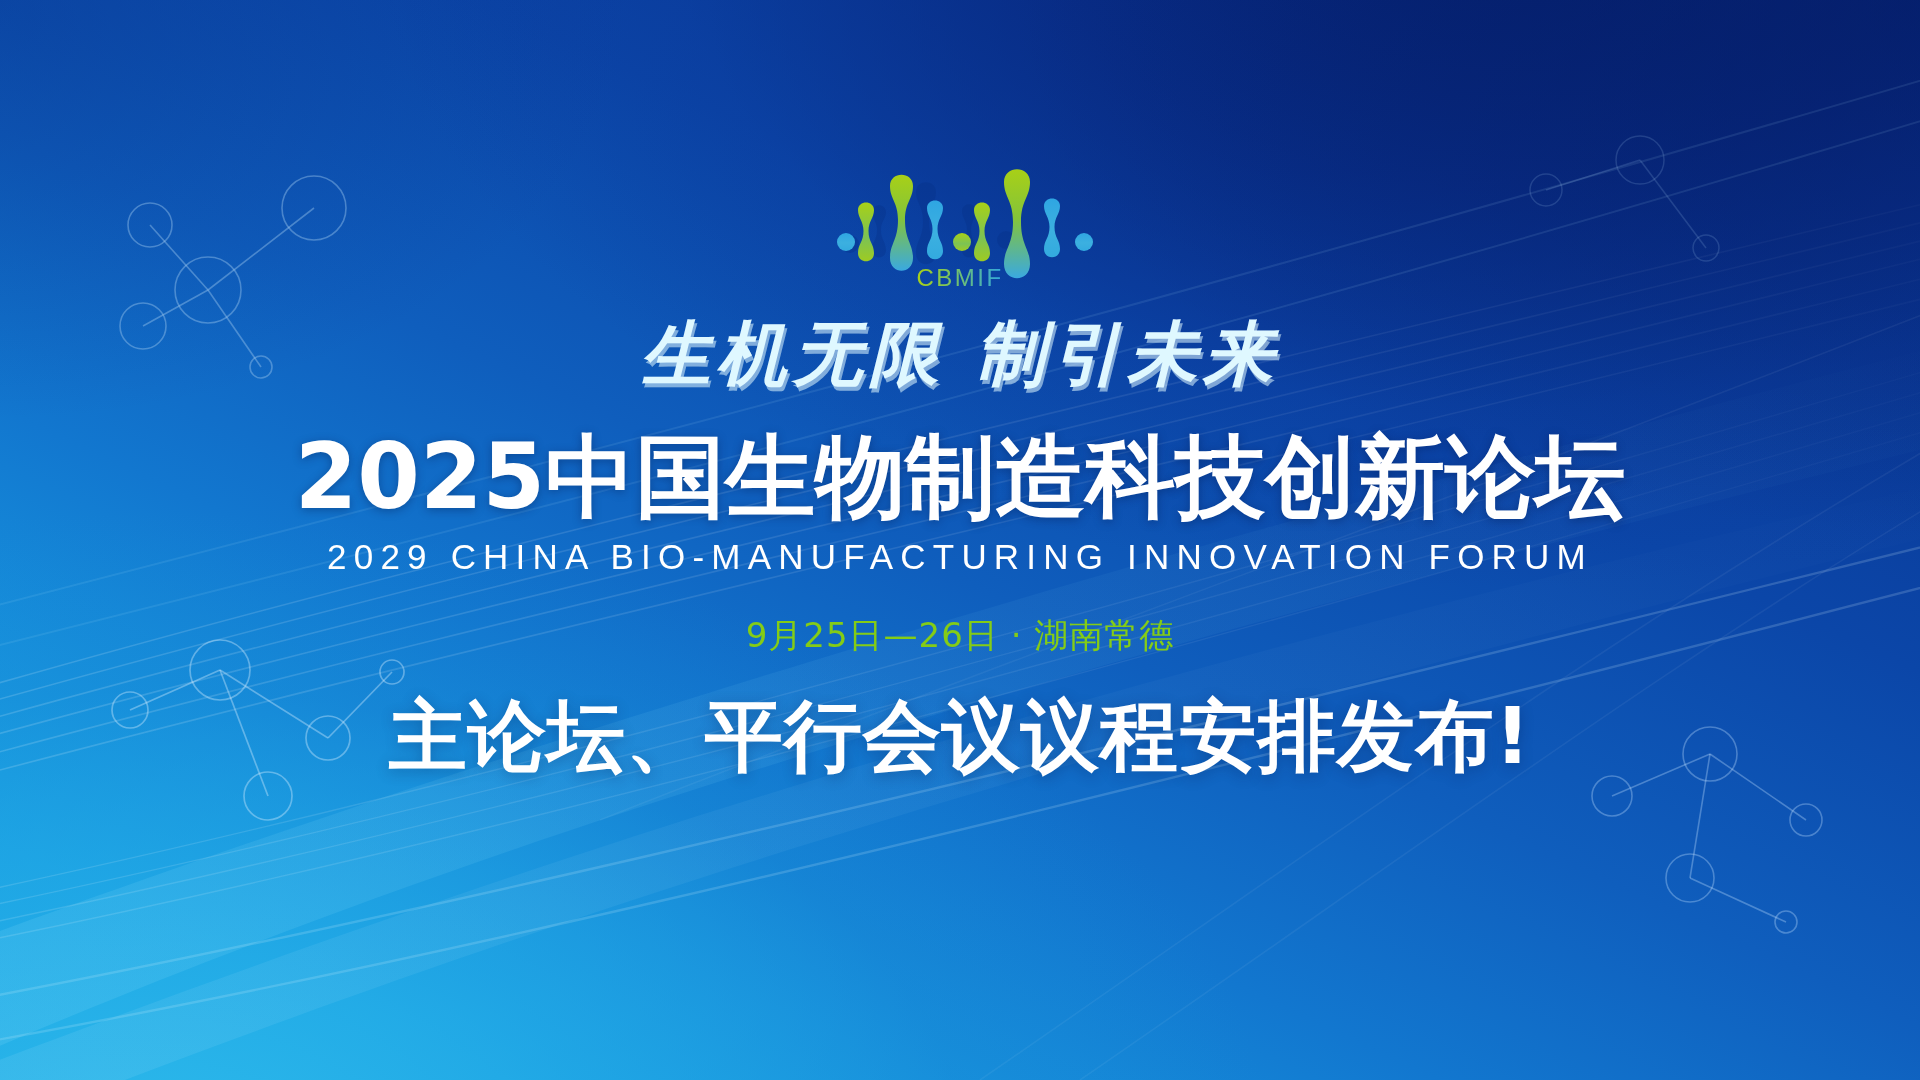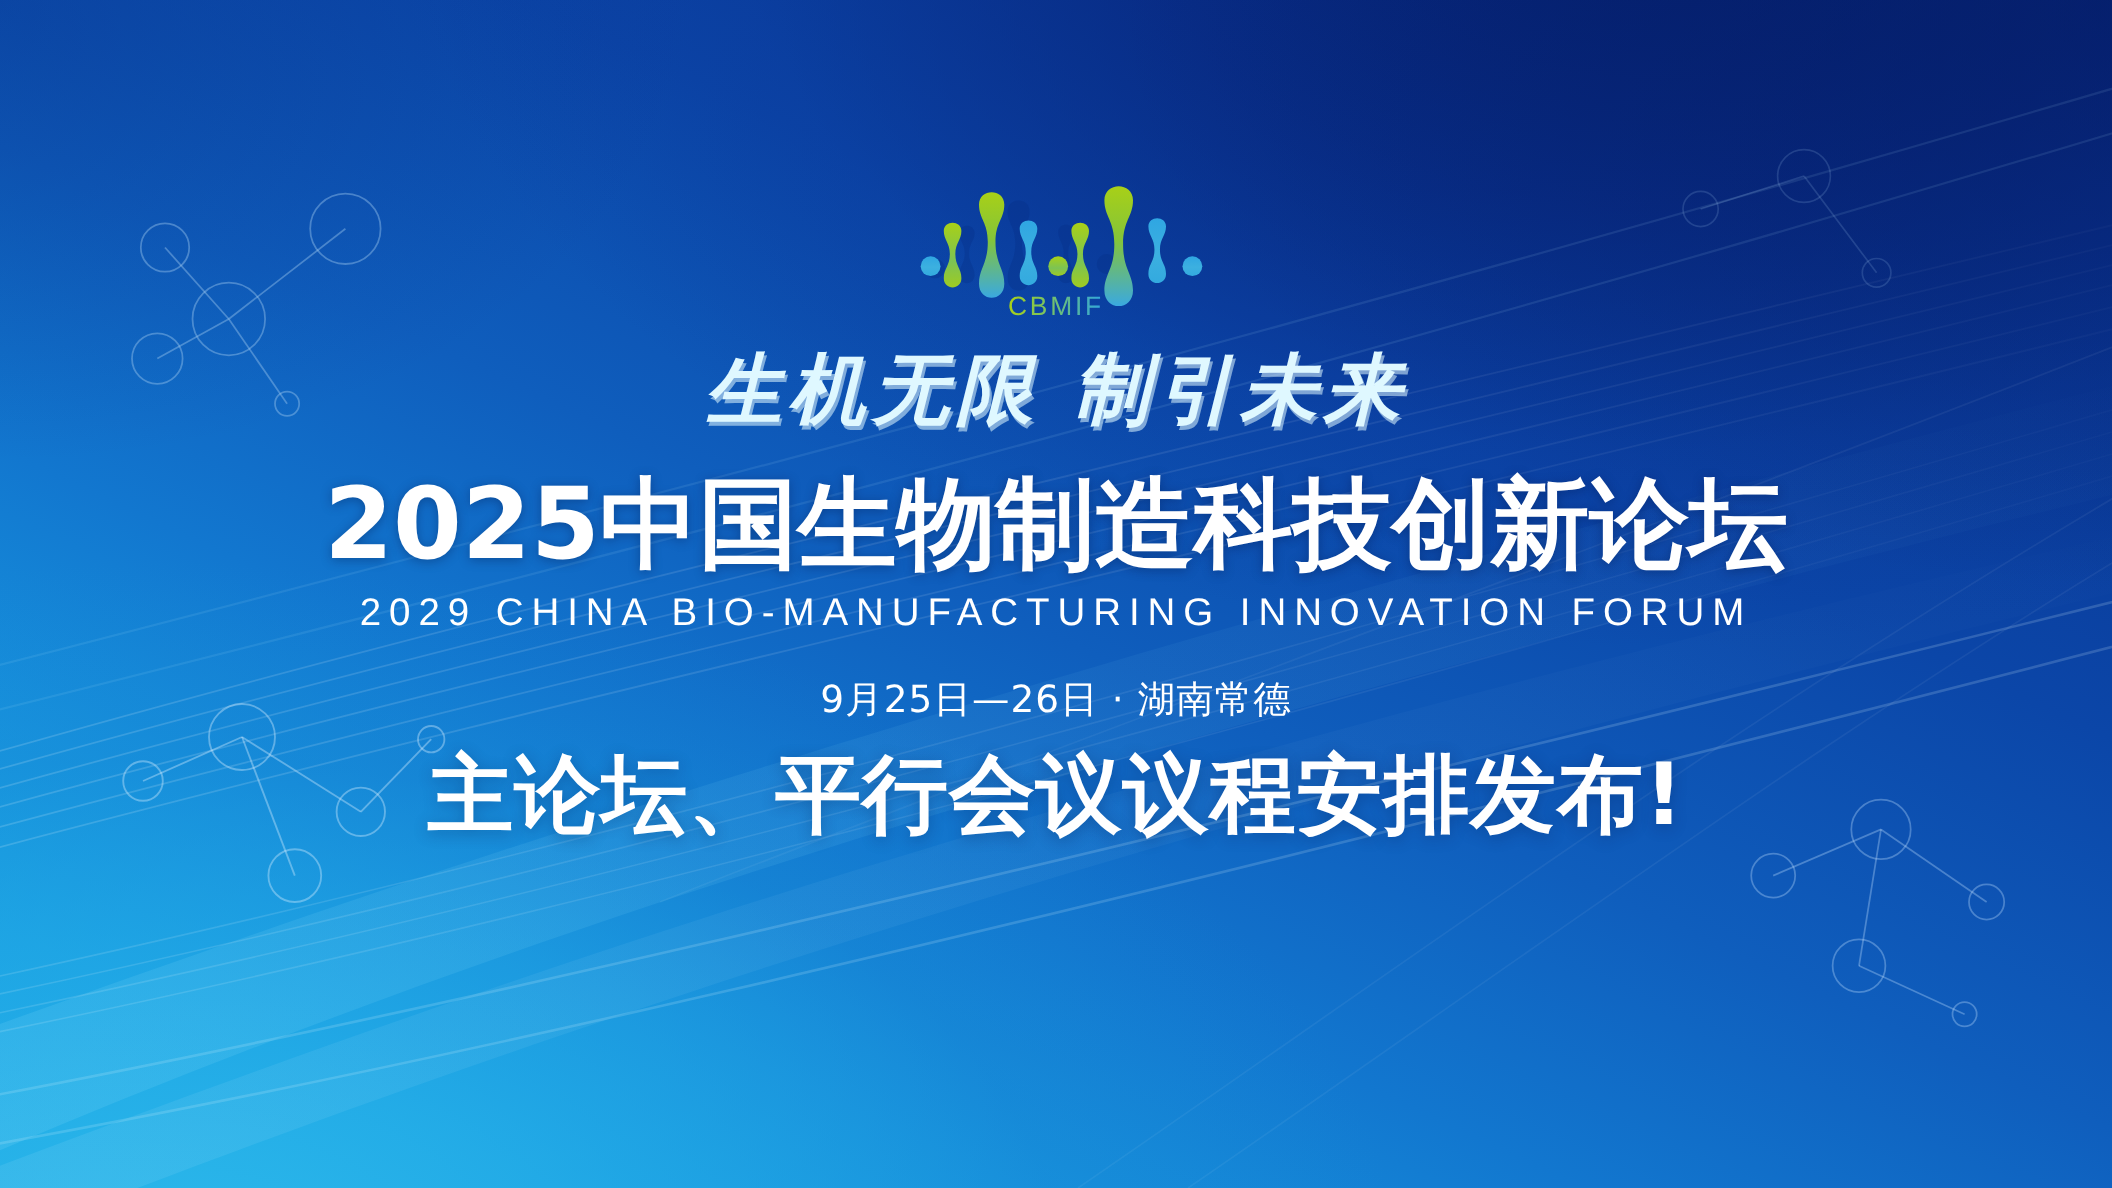--- a/index.html
+++ b/index.html
@@ -142,7 +142,7 @@
   
   #date-location {
     margin-top: 36px;
-    color: #ffffff;
+    color: #84cc16;
     font-family: "DejaVu Sans", "Liberation Sans", sans-serif;
     font-size: 34px;
     font-weight: 400;

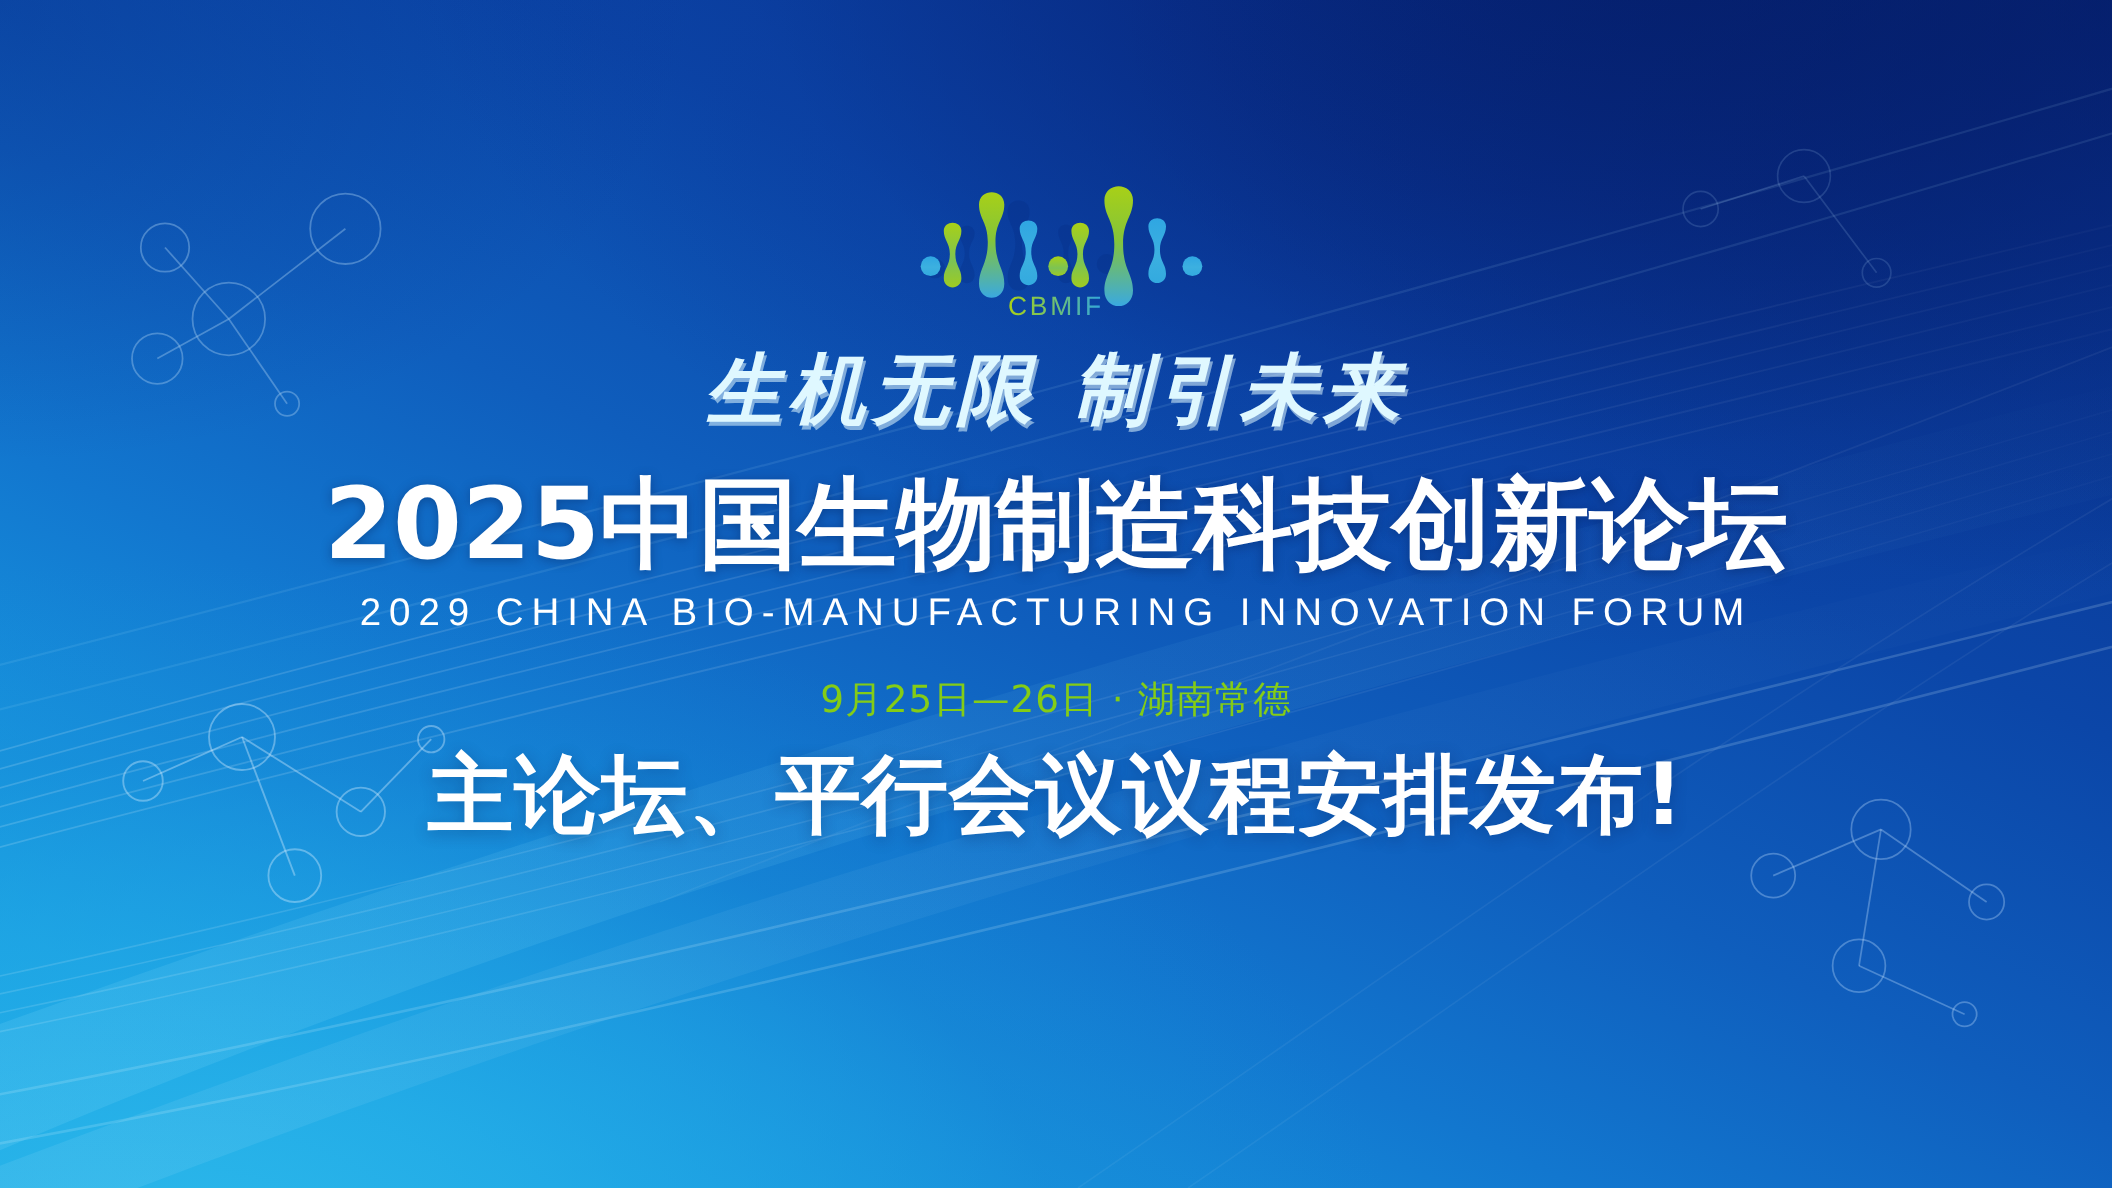--- a/index.html
+++ b/index.html
@@ -152,7 +152,7 @@
 
   
   #headline {
-    margin-top: 12px;
+    margin-top: 26px;
     color: #ffffff;
     font-family: "DejaVu Sans", "Liberation Sans", sans-serif;
     font-size: 78px;

